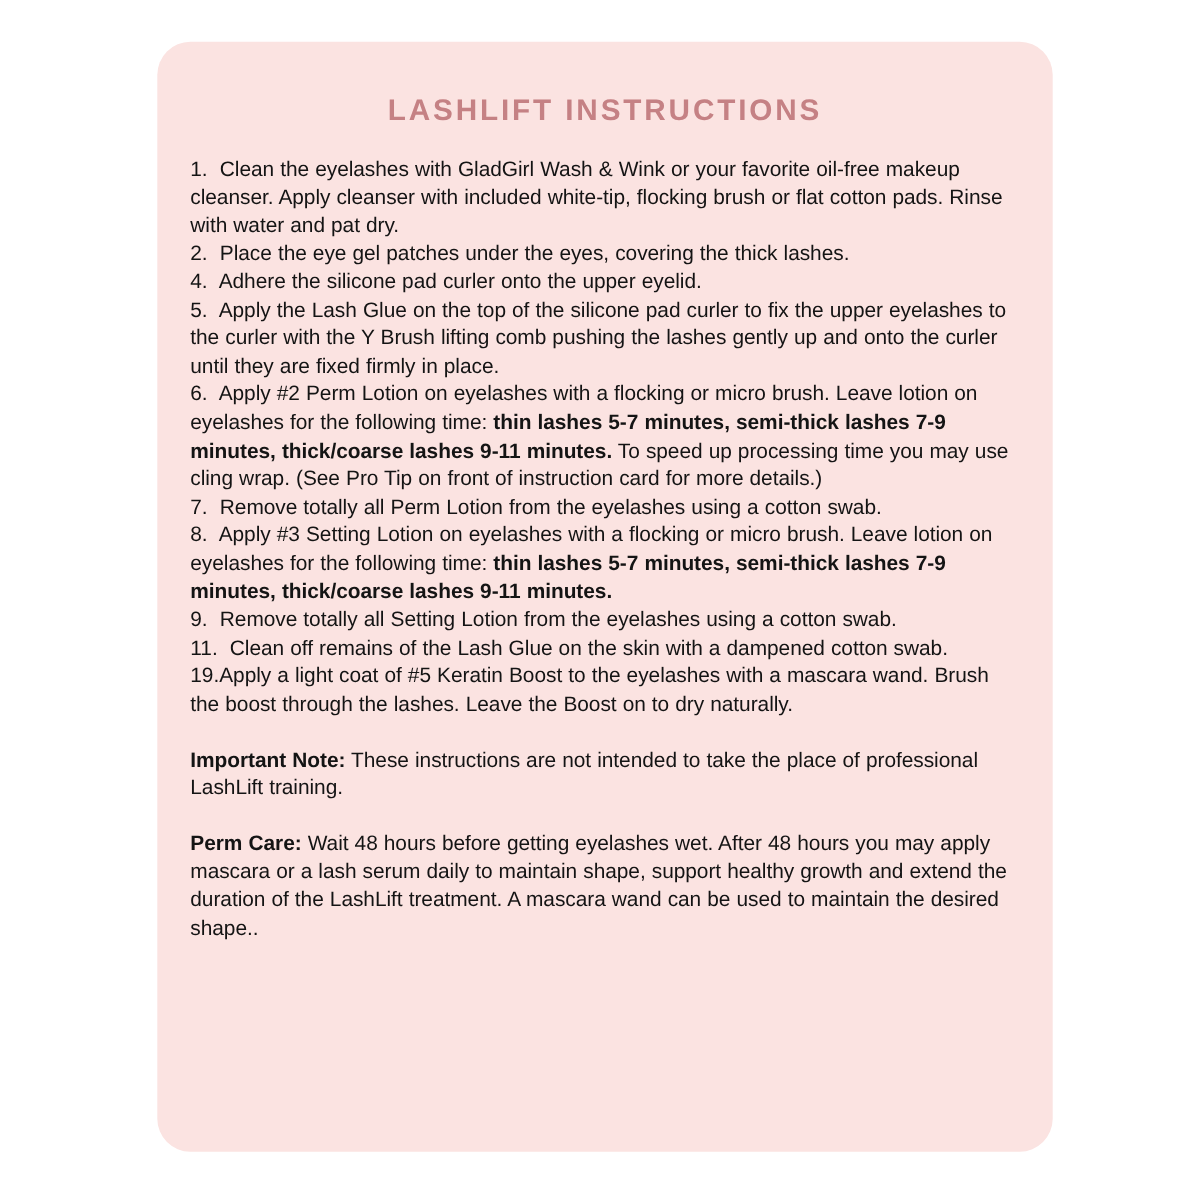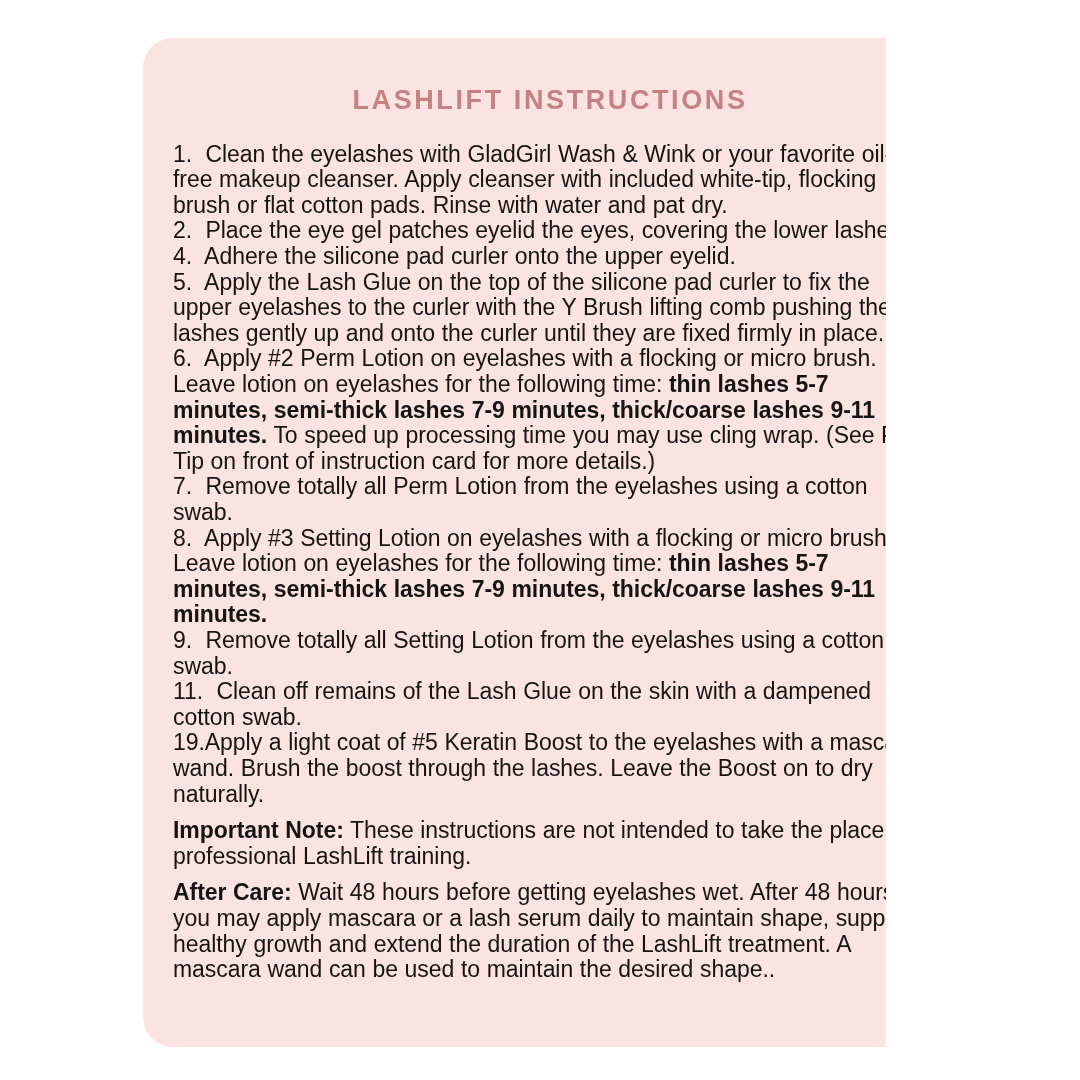--- a/index.html
+++ b/index.html
@@ -17,7 +17,7 @@
 
   .page {
     position: relative;
-    width: 886px;
+    width: 1080px;
     height: 1080px;
     background: #ffffff;
     overflow: hidden;

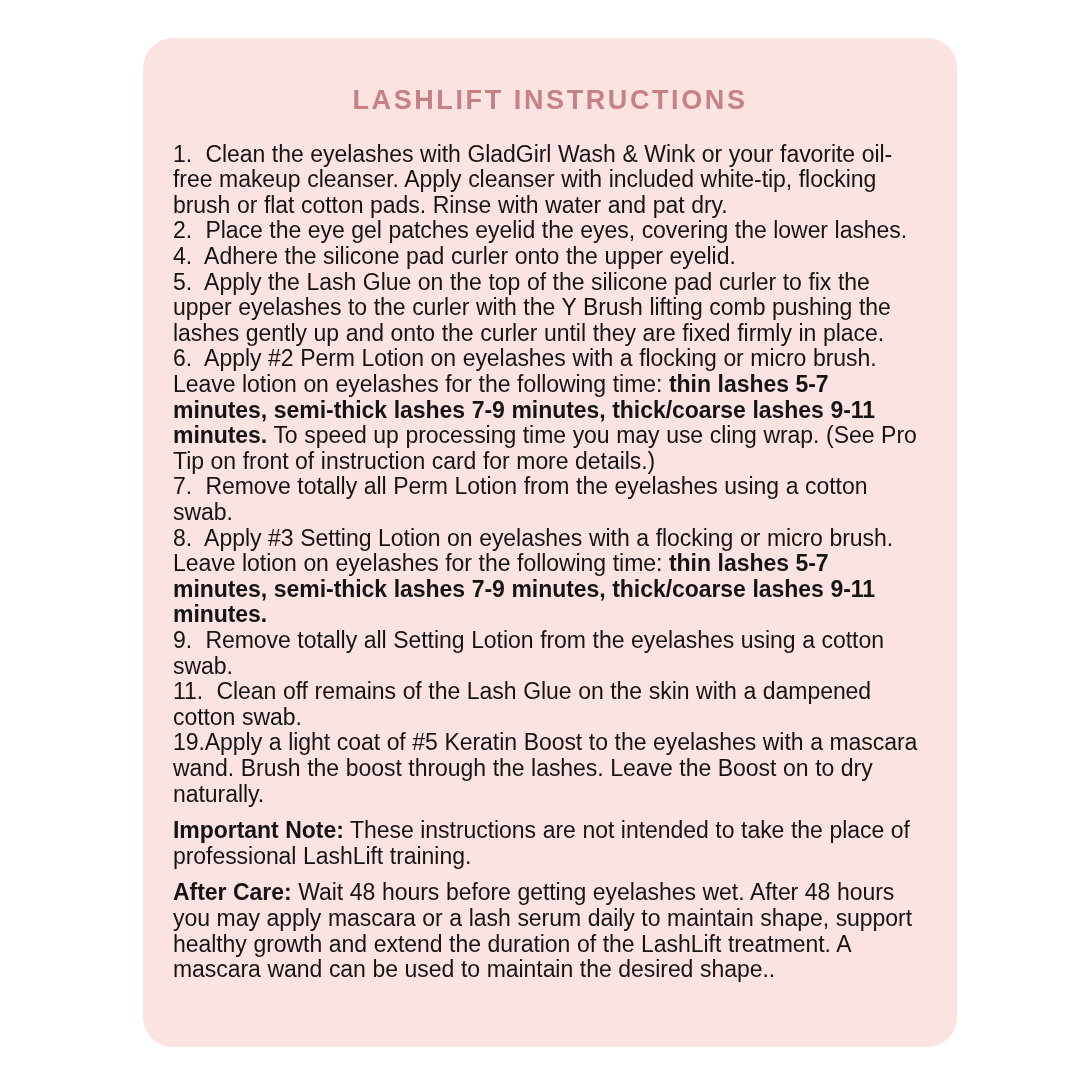--- a/index.html
+++ b/index.html
@@ -57,7 +57,7 @@
   .note-para {
     color: #141414;
     font-family: "Liberation Sans", sans-serif;
-    font-size: 23px;
+    font-size: 19px;
     line-height: 25.6px;
     letter-spacing: -0.05px;
     margin: 0;

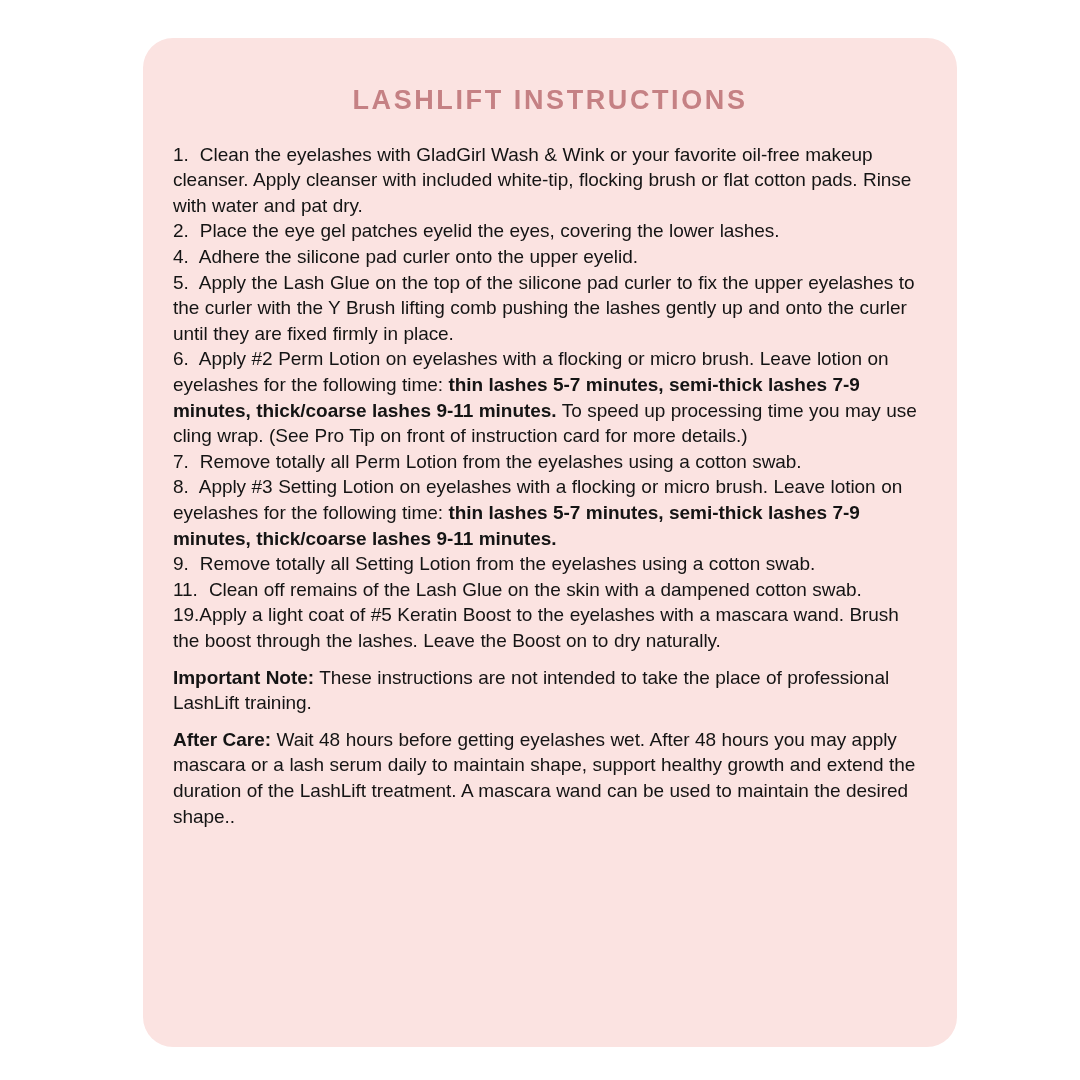--- a/index.html
+++ b/index.html
@@ -95,7 +95,7 @@
 
       <li class="step">
         <span>2.</span>&nbsp;
-        <span>Place the eye gel patches eyelid the eyes, covering the lower lashes.</span>
+        <span>Place the eye gel patches under the eyes, covering the thick lashes.</span>
       </li>
 
 

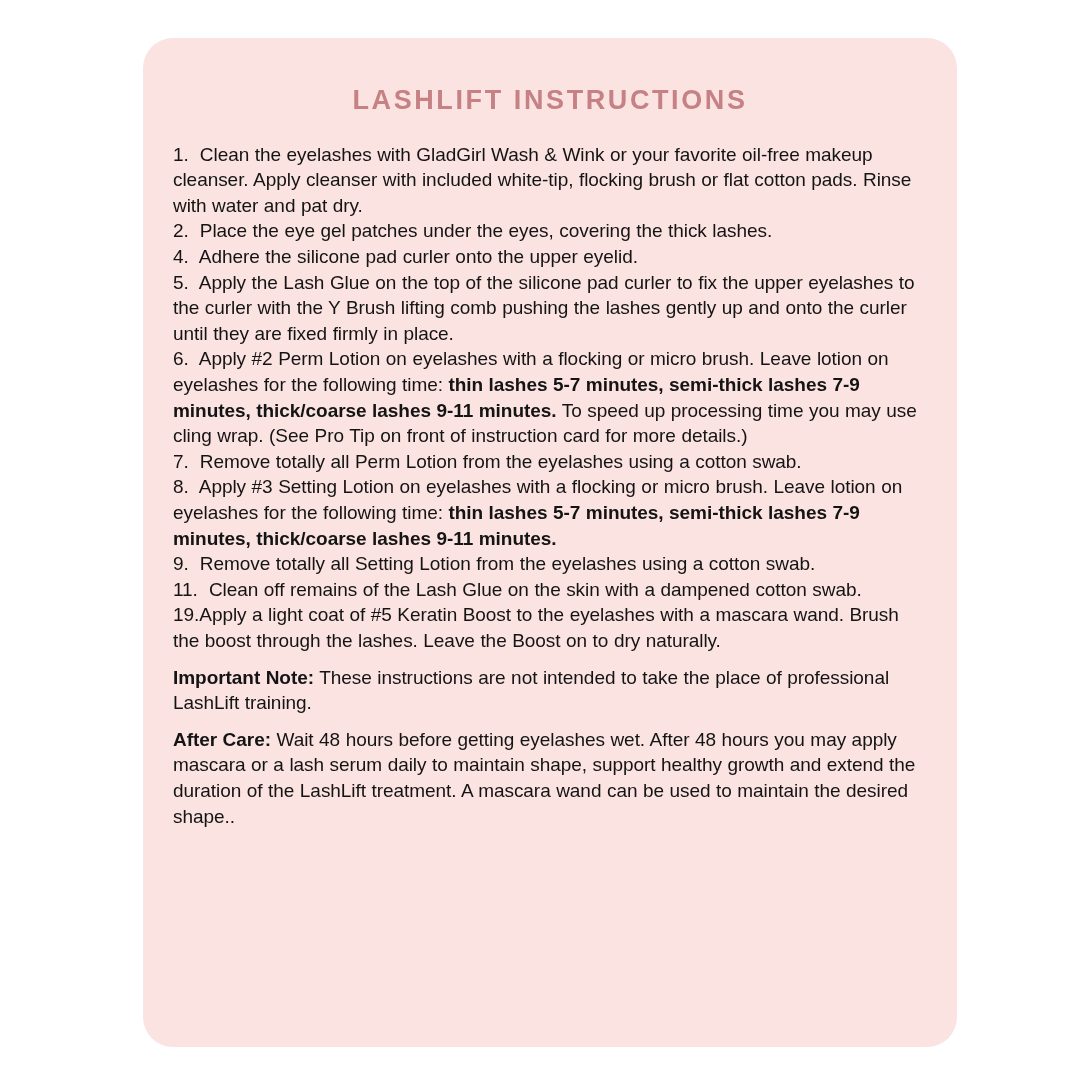--- a/index.html
+++ b/index.html
@@ -66,7 +66,7 @@
   }
 
   .note-block {
-    margin-top: 11px;
+    margin-top: 25px;
   }
 
   .strong {

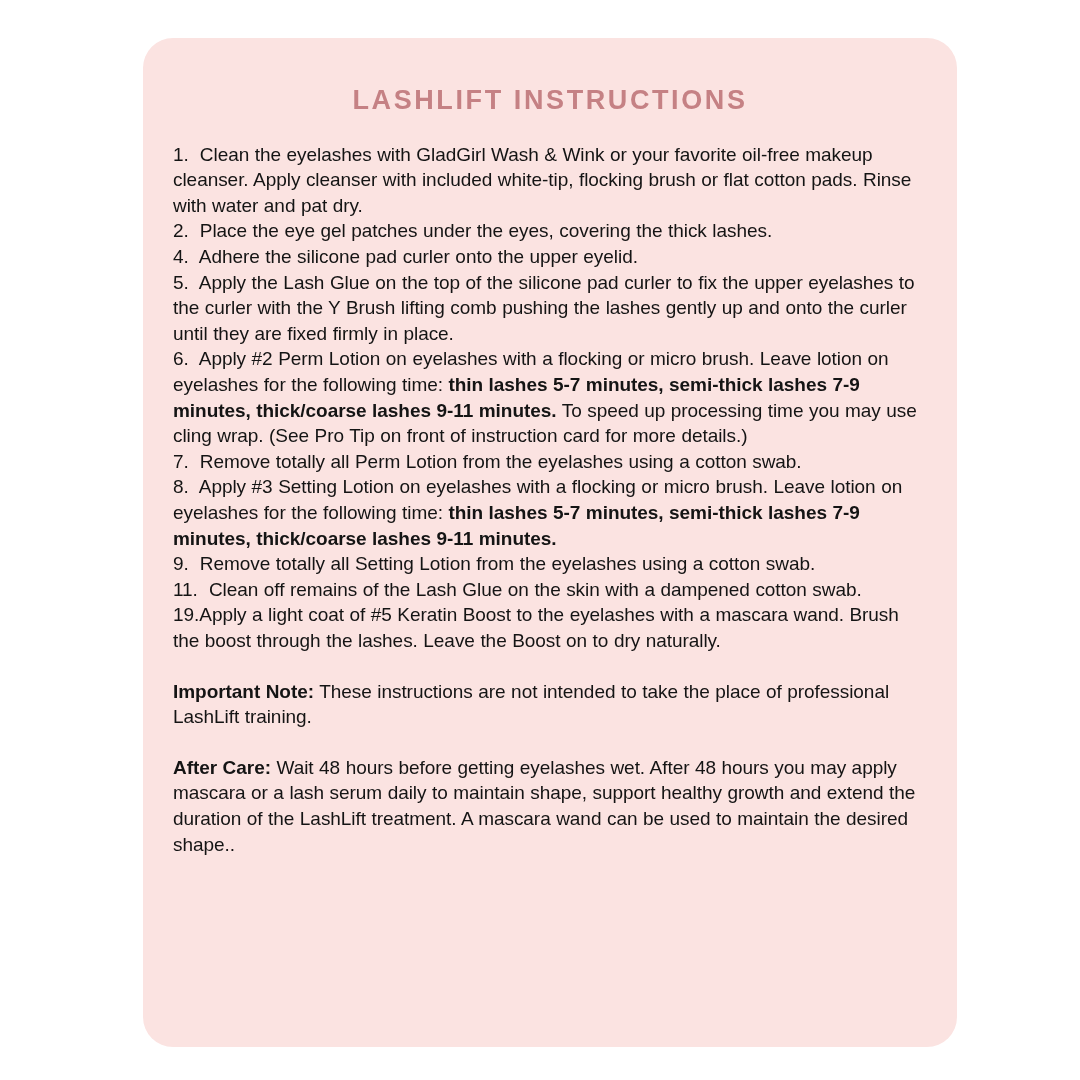--- a/index.html
+++ b/index.html
@@ -146,7 +146,7 @@
     </p>
 
     <p class="note-para note-block">
-      <span class="label">After Care:</span><span>  Wait 48 hours before getting eyelashes wet.  After 48 hours you may apply mascara or a lash serum daily to maintain shape, support healthy growth and extend the duration of the LashLift treatment.  A mascara wand can be used to maintain the desired shape..</span>
+      <span class="label">Perm Care:</span><span>  Wait 48 hours before getting eyelashes wet.  After 48 hours you may apply mascara or a lash serum daily to maintain shape, support healthy growth and extend the duration of the LashLift treatment.  A mascara wand can be used to maintain the desired shape..</span>
     </p>
 
   </div>

